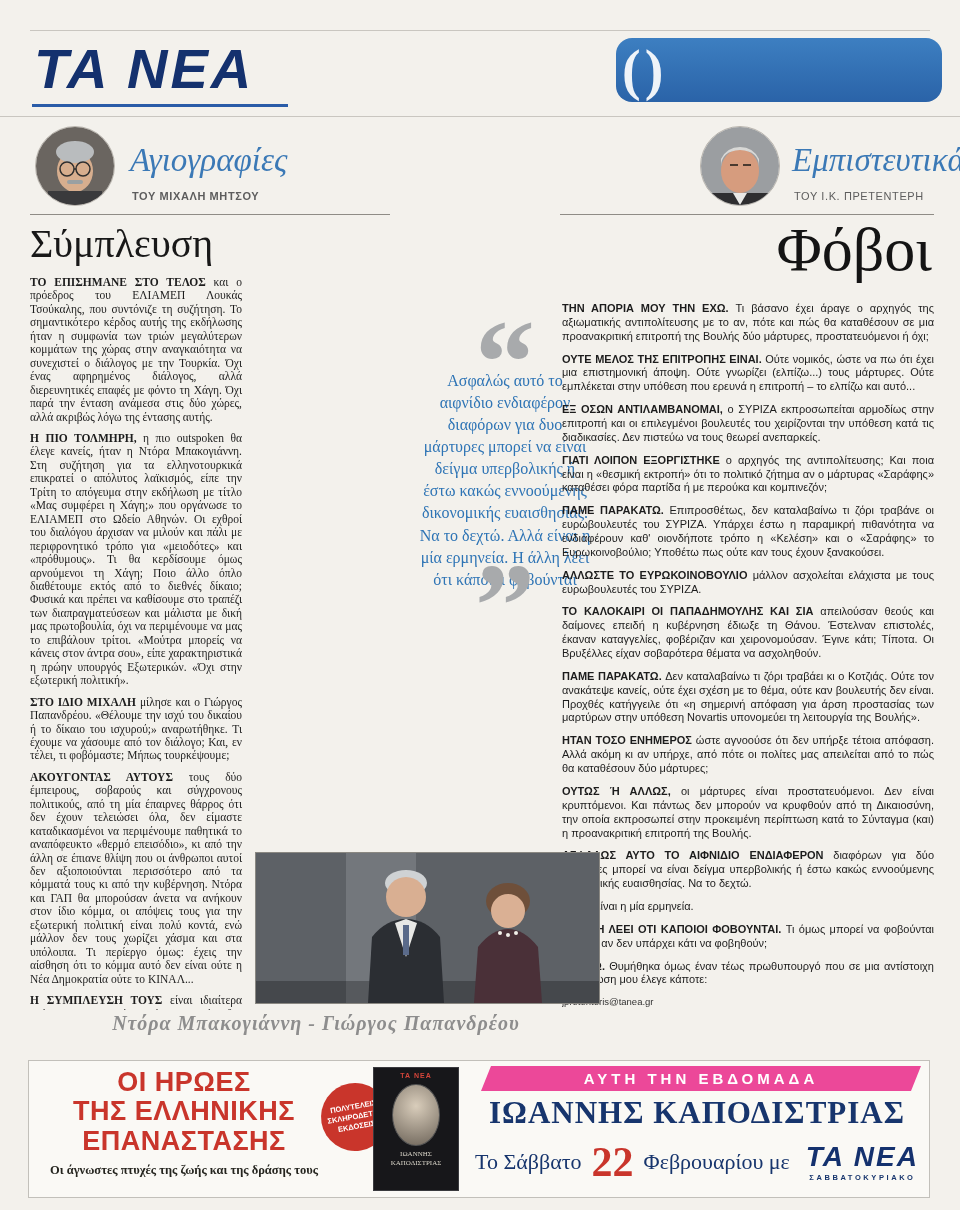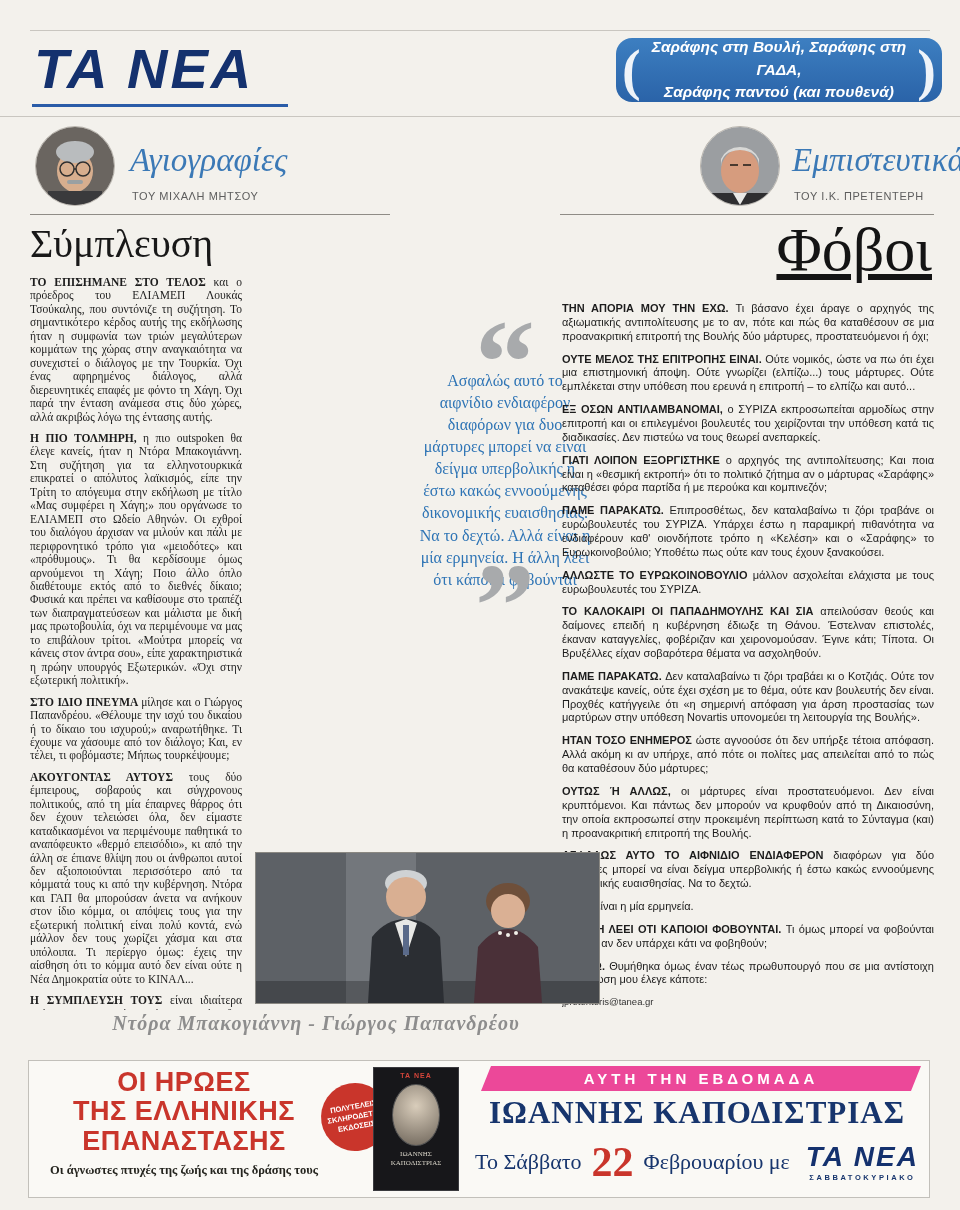--- a/index.html
+++ b/index.html
@@ -114,10 +114,6 @@
 
   <div class="banner">
     <span class="paren">(</span>
-    <div class="banner-text">
-      <div>Σαράφης στη Βουλή, Σαράφης στη ΓΑΔΑ,</div>
-      <div>Σαράφης παντού (και πουθενά)</div>
-    </div>
     <span class="paren">)</span>
   </div>
 

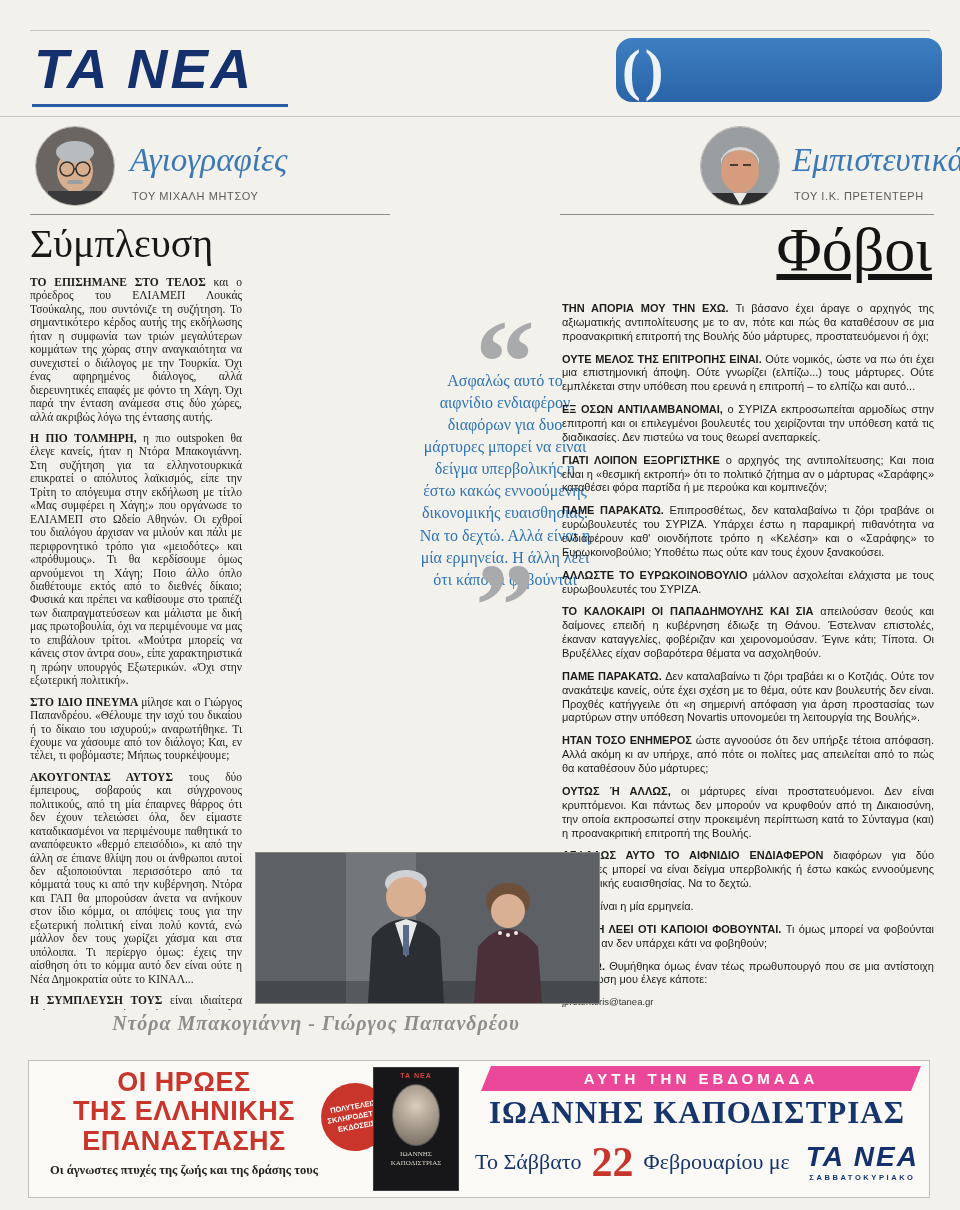--- a/index.html
+++ b/index.html
@@ -29,7 +29,7 @@
   .section-title-left{left:130px;top:142px;}
   .section-title-right{left:792px;top:142px;}
   .byline{position:absolute;font-family:"Liberation Sans",sans-serif;font-size:11px;color:#5d5d5d;letter-spacing:.6px;}
-  .byline-left{left:132px;top:190px;}
+  .byline-left{left:132px;top:190px;font-weight:bold;}
   .byline-right{left:794px;top:190px;}
   .rule-left{left:30px;top:214px;width:360px;background:#8f8c86;}
   .rule-right{left:560px;top:214px;width:374px;background:#8f8c86;}

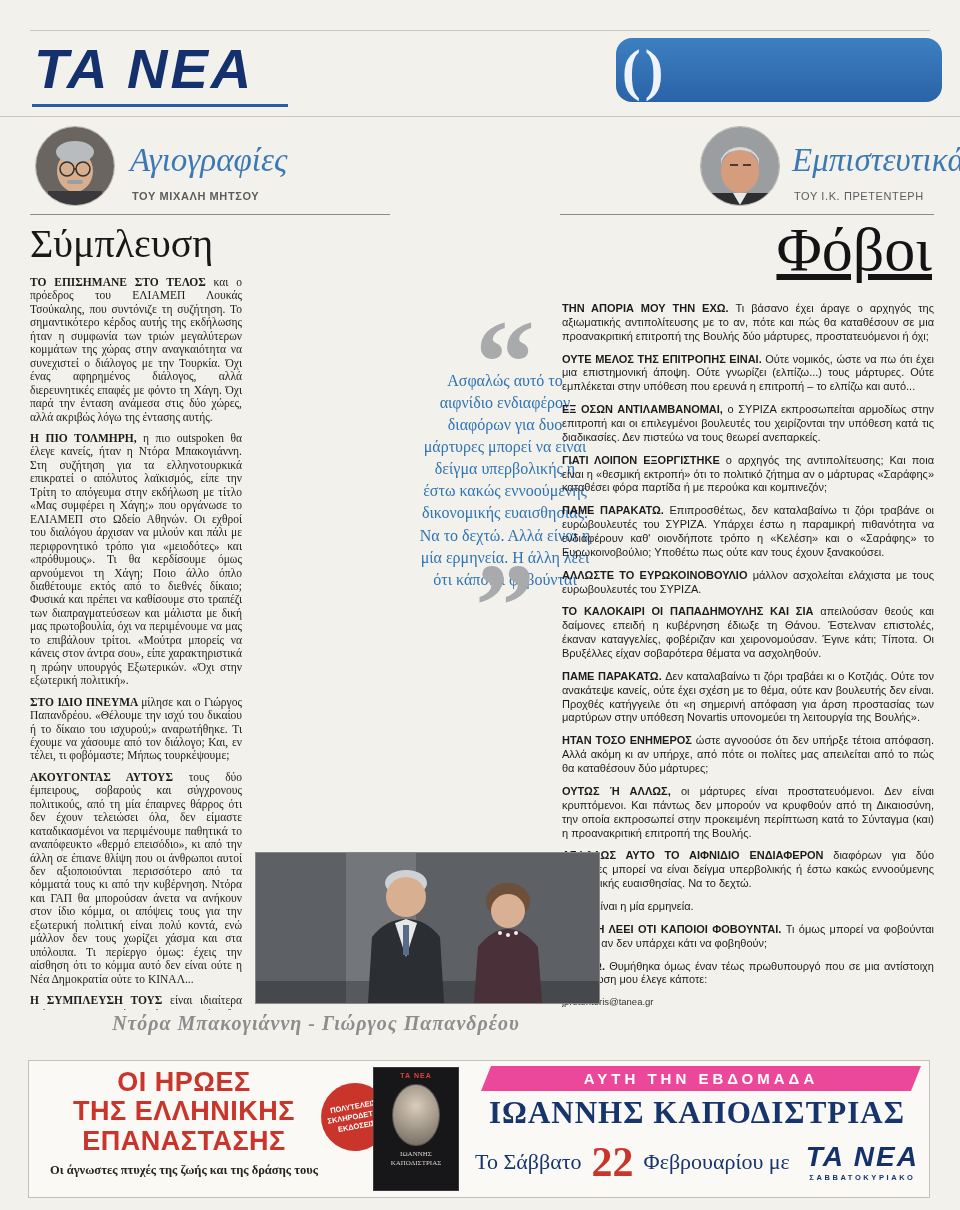--- a/index.html
+++ b/index.html
@@ -37,7 +37,7 @@
   
   .title-left{position:absolute;left:30px;top:220px;font-size:40px;color:#181818;font-weight:500;}
   .title-right{position:absolute;left:560px;top:214px;width:372px;text-align:right;
-               font-size:62px;color:#141414;font-weight:400;text-decoration:underline;}
+               font-size:62px;color:#141414;font-weight:400;}
 
   
   .body-left{position:absolute;left:30px;top:276px;width:360px;height:734px;overflow:hidden;

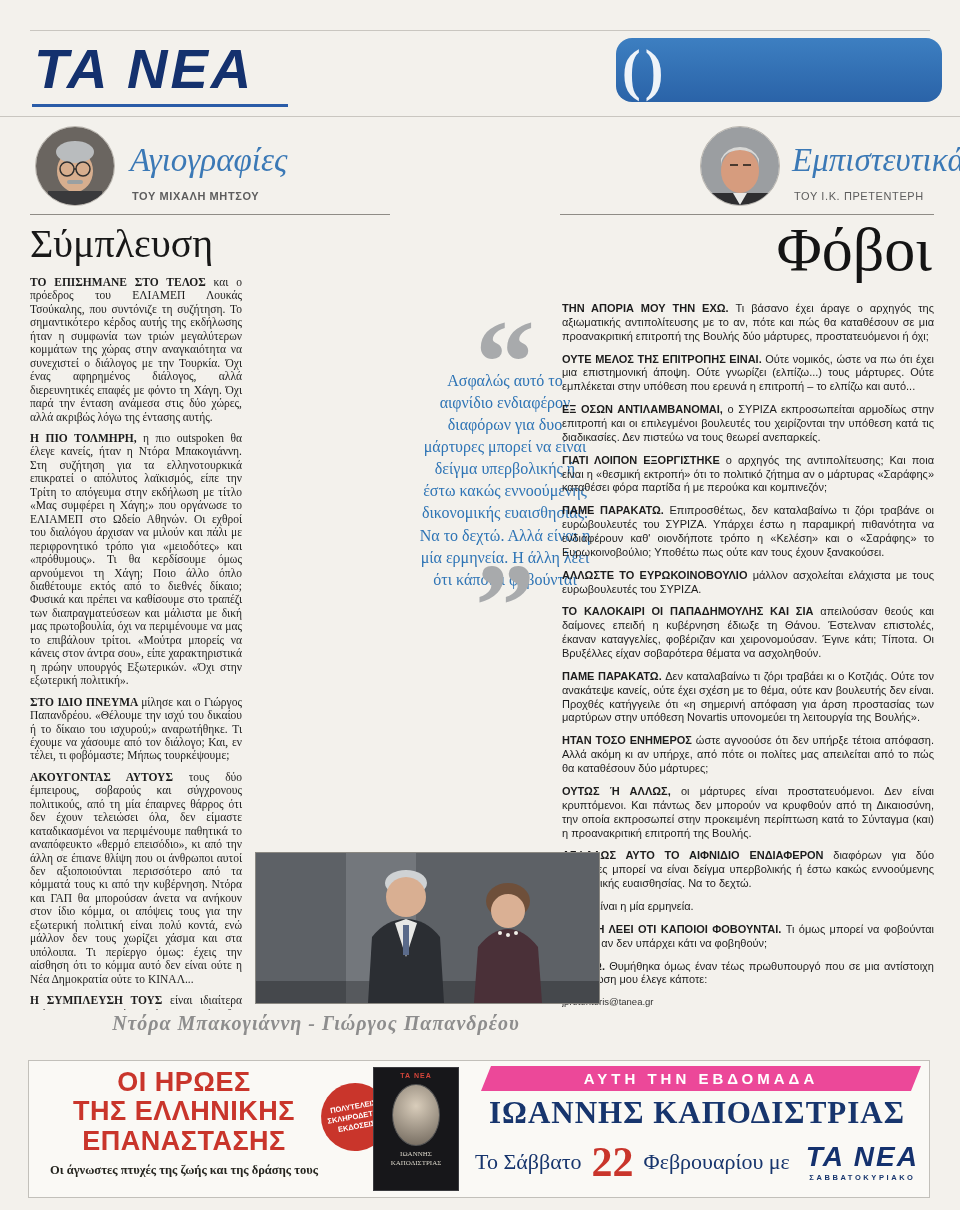--- a/index.html
+++ b/index.html
@@ -157,7 +157,7 @@
     <div class="float-spacer"></div>
   <p class="para"><strong>ΤΟ ΕΠΙΣΗΜΑΝΕ ΣΤΟ ΤΕΛΟΣ </strong>και ο πρόεδρος του ΕΛΙΑΜΕΠ Λουκάς Τσούκαλης, που συντόνιζε τη συζήτηση. Το σημαντικότερο κέρδος αυτής της εκδήλωσης ήταν η συμφωνία των τριών μεγαλύτερων κομμάτων της χώρας στην αναγκαιότητα να συνεχιστεί ο διάλογος με την Τουρκία. Όχι ένας αφηρημένος διάλογος, αλλά διερευνητικές επαφές με φόντο τη Χάγη. Όχι παρά την ένταση ανάμεσα στις δύο χώρες, αλλά ακριβώς λόγω της έντασης αυτής.</p>
       <p class="para"><strong>Η ΠΙΟ ΤΟΛΜΗΡΗ, </strong>η πιο outspoken θα έλεγε κανείς, ήταν η Ντόρα Μπακογιάννη. Στη συζήτηση για τα ελληνοτουρκικά επικρατεί ο απόλυτος λαϊκισμός, είπε την Τρίτη το απόγευμα στην εκδήλωση με τίτλο «Μας συμφέρει η Χάγη;» που οργάνωσε το ΕΛΙΑΜΕΠ στο Ωδείο Αθηνών. Οι εχθροί του διαλόγου άρχισαν να μιλούν και πάλι με περιφρονητικό τρόπο για «μειοδότες» και «πρόθυμους». Τι θα κερδίσουμε όμως αρνούμενοι τη Χάγη; Ποιο άλλο όπλο διαθέτουμε εκτός από το διεθνές δίκαιο; Φυσικά και πρέπει να καθίσουμε στο τραπέζι των διαπραγματεύσεων και μάλιστα με δική μας πρωτοβουλία, όχι να περιμένουμε να μας το επιβάλουν τρίτοι. «Μούτρα μπορείς να κάνεις στον άντρα σου», είπε χαρακτηριστικά η πρώην υπουργός Εξωτερικών. «Όχι στην εξωτερική πολιτική».</p>
-      <p class="para"><strong>ΣΤΟ ΙΔΙΟ ΠΝΕΥΜΑ </strong>μίλησε και ο Γιώργος Παπανδρέου. «Θέλουμε την ισχύ του δικαίου ή το δίκαιο του ισχυρού;» αναρωτήθηκε. Τι έχουμε να χάσουμε από τον διάλογο; Και, εν τέλει, τι φοβόμαστε; Μήπως τουρκέψουμε;</p>
+      <p class="para"><strong>ΣΤΟ ΙΔΙΟ ΜΙΧΑΛΗ </strong>μίλησε και ο Γιώργος Παπανδρέου. «Θέλουμε την ισχύ του δικαίου ή το δίκαιο του ισχυρού;» αναρωτήθηκε. Τι έχουμε να χάσουμε από τον διάλογο; Και, εν τέλει, τι φοβόμαστε; Μήπως τουρκέψουμε;</p>
       <p class="para"><strong>ΑΚΟΥΓΟΝΤΑΣ ΑΥΤΟΥΣ </strong>τους δύο έμπειρους, σοβαρούς και σύγχρονους πολιτικούς, από τη μία έπαιρνες θάρρος ότι δεν έχουν τελειώσει όλα, δεν είμαστε καταδικασμένοι να περιμένουμε παθητικά το αναπόφευκτο «θερμό επεισόδιο», κι από την άλλη σε έπιανε θλίψη που οι άνθρωποι αυτοί δεν αξιοποιούνται περισσότερο από τα κόμματά τους κι από την κυβέρνηση. Ντόρα και ΓΑΠ θα μπορούσαν άνετα να ανήκουν στον ίδιο κόμμα, οι απόψεις τους για την εξωτερική πολιτική είναι πολύ κοντά, ενώ μάλλον δεν τους χωρίζει χάσμα και στα υπόλοιπα. Τι περίεργο όμως: έχεις την αίσθηση ότι το κόμμα αυτό δεν είναι ούτε η Νέα Δημοκρατία ούτε το ΚΙΝΑΛ...</p>
       <p class="para"><strong>Η ΣΥΜΠΛΕΥΣΗ ΤΟΥΣ </strong>είναι ιδιαίτερα χρήσιμη και σε κάτι ακόμη: στο ότι δεν αρκούνται να καταγγέλλουν τις παρανομίες της άλλης πλευράς, αλλά προσπαθούν να την καταλάβουν. Ο Παπανδρέου θυμήθηκε πως είχε πει στον Ισμαήλ Τζεμ ότι δεν θα αποστασιοποιούμασταν φυσικά από τα νησιά μας υπό απειλή κι εκείνος του είχε απαντήσει: «Εσείς μας φοβάστε; Μα εμείς φοβόμαστε εσάς!». Και η Μπακογιάννη επισήμανε ότι δεν έχουμε εκτιμήσει σωστά τα αποτελέσματα που είχε η απόπειρα πραξικοπήματος του 2016 στη γειτονική χώρα ούτε τον βαθμό στον οποίο αισθάνεται περικυκλωμένη. «Όσο καλύτερα γνωρίζουμε τους Τούρκους, τόσο ισχυρότεροι αισθανόμαστε με τα δικά μας επιχειρήματα», τόνισε. «Γι' αυτό είναι αναγκαίες οι διαρκείς επαφές».</p>
     </div>

